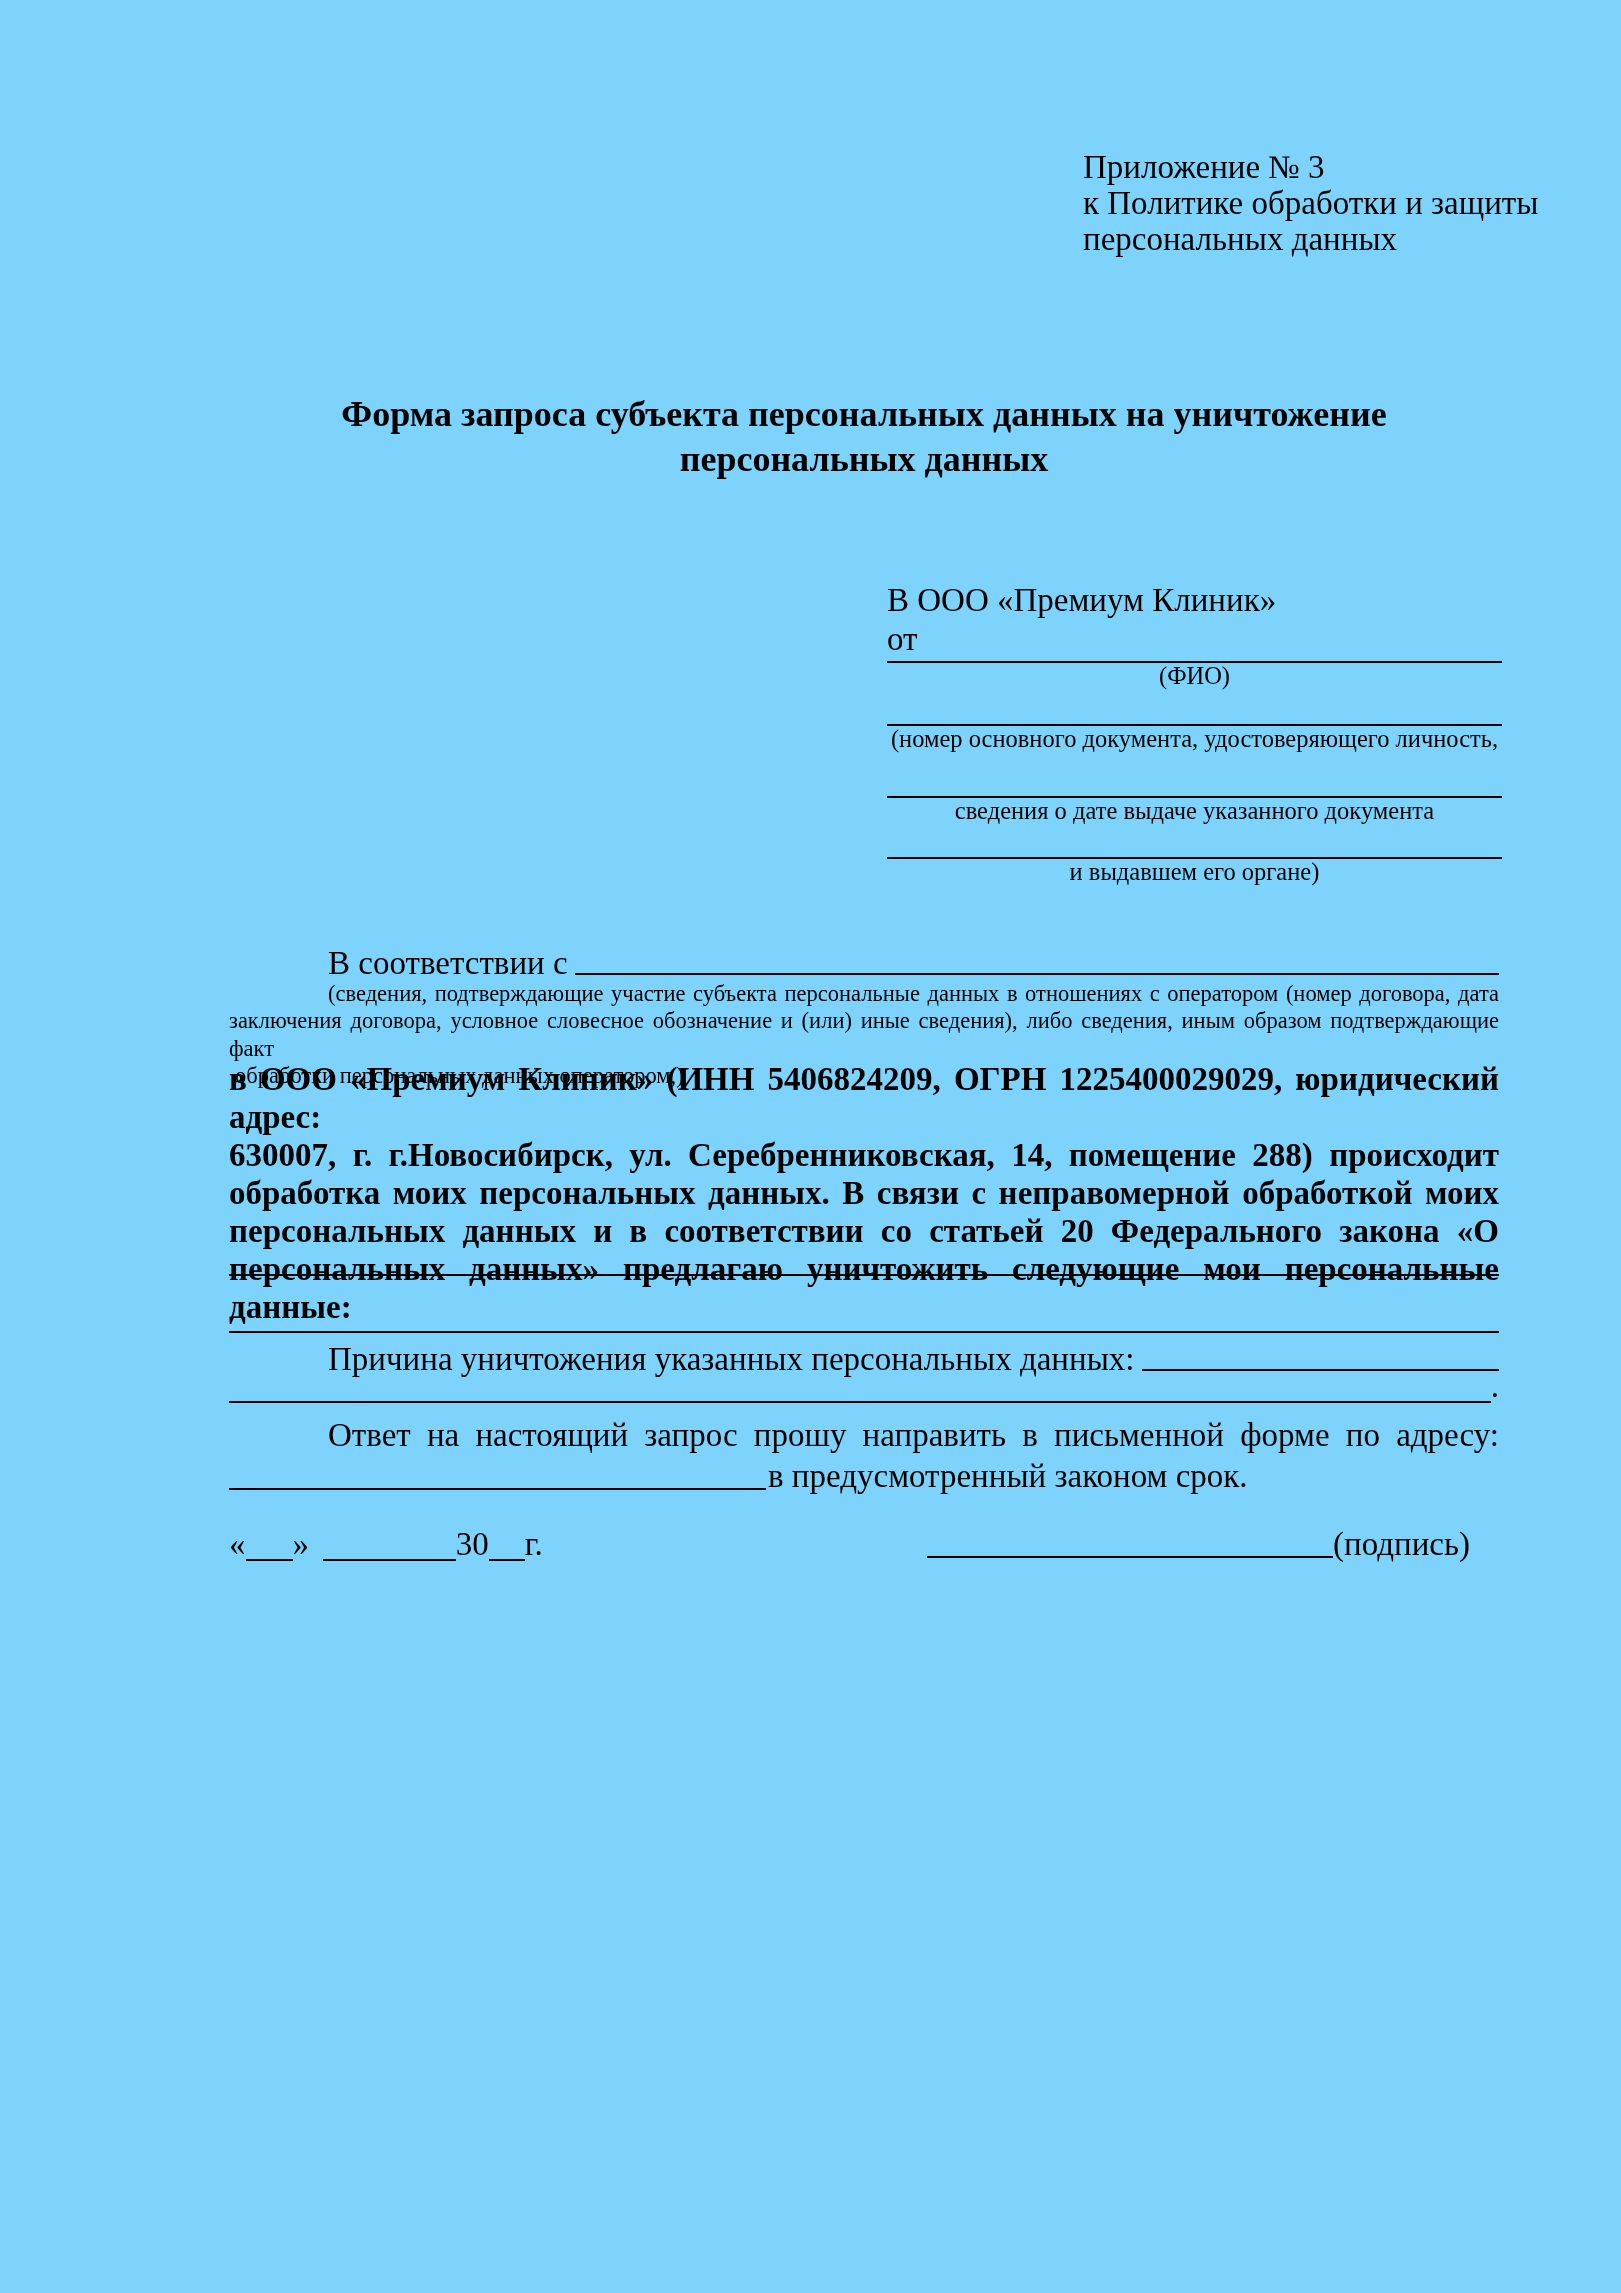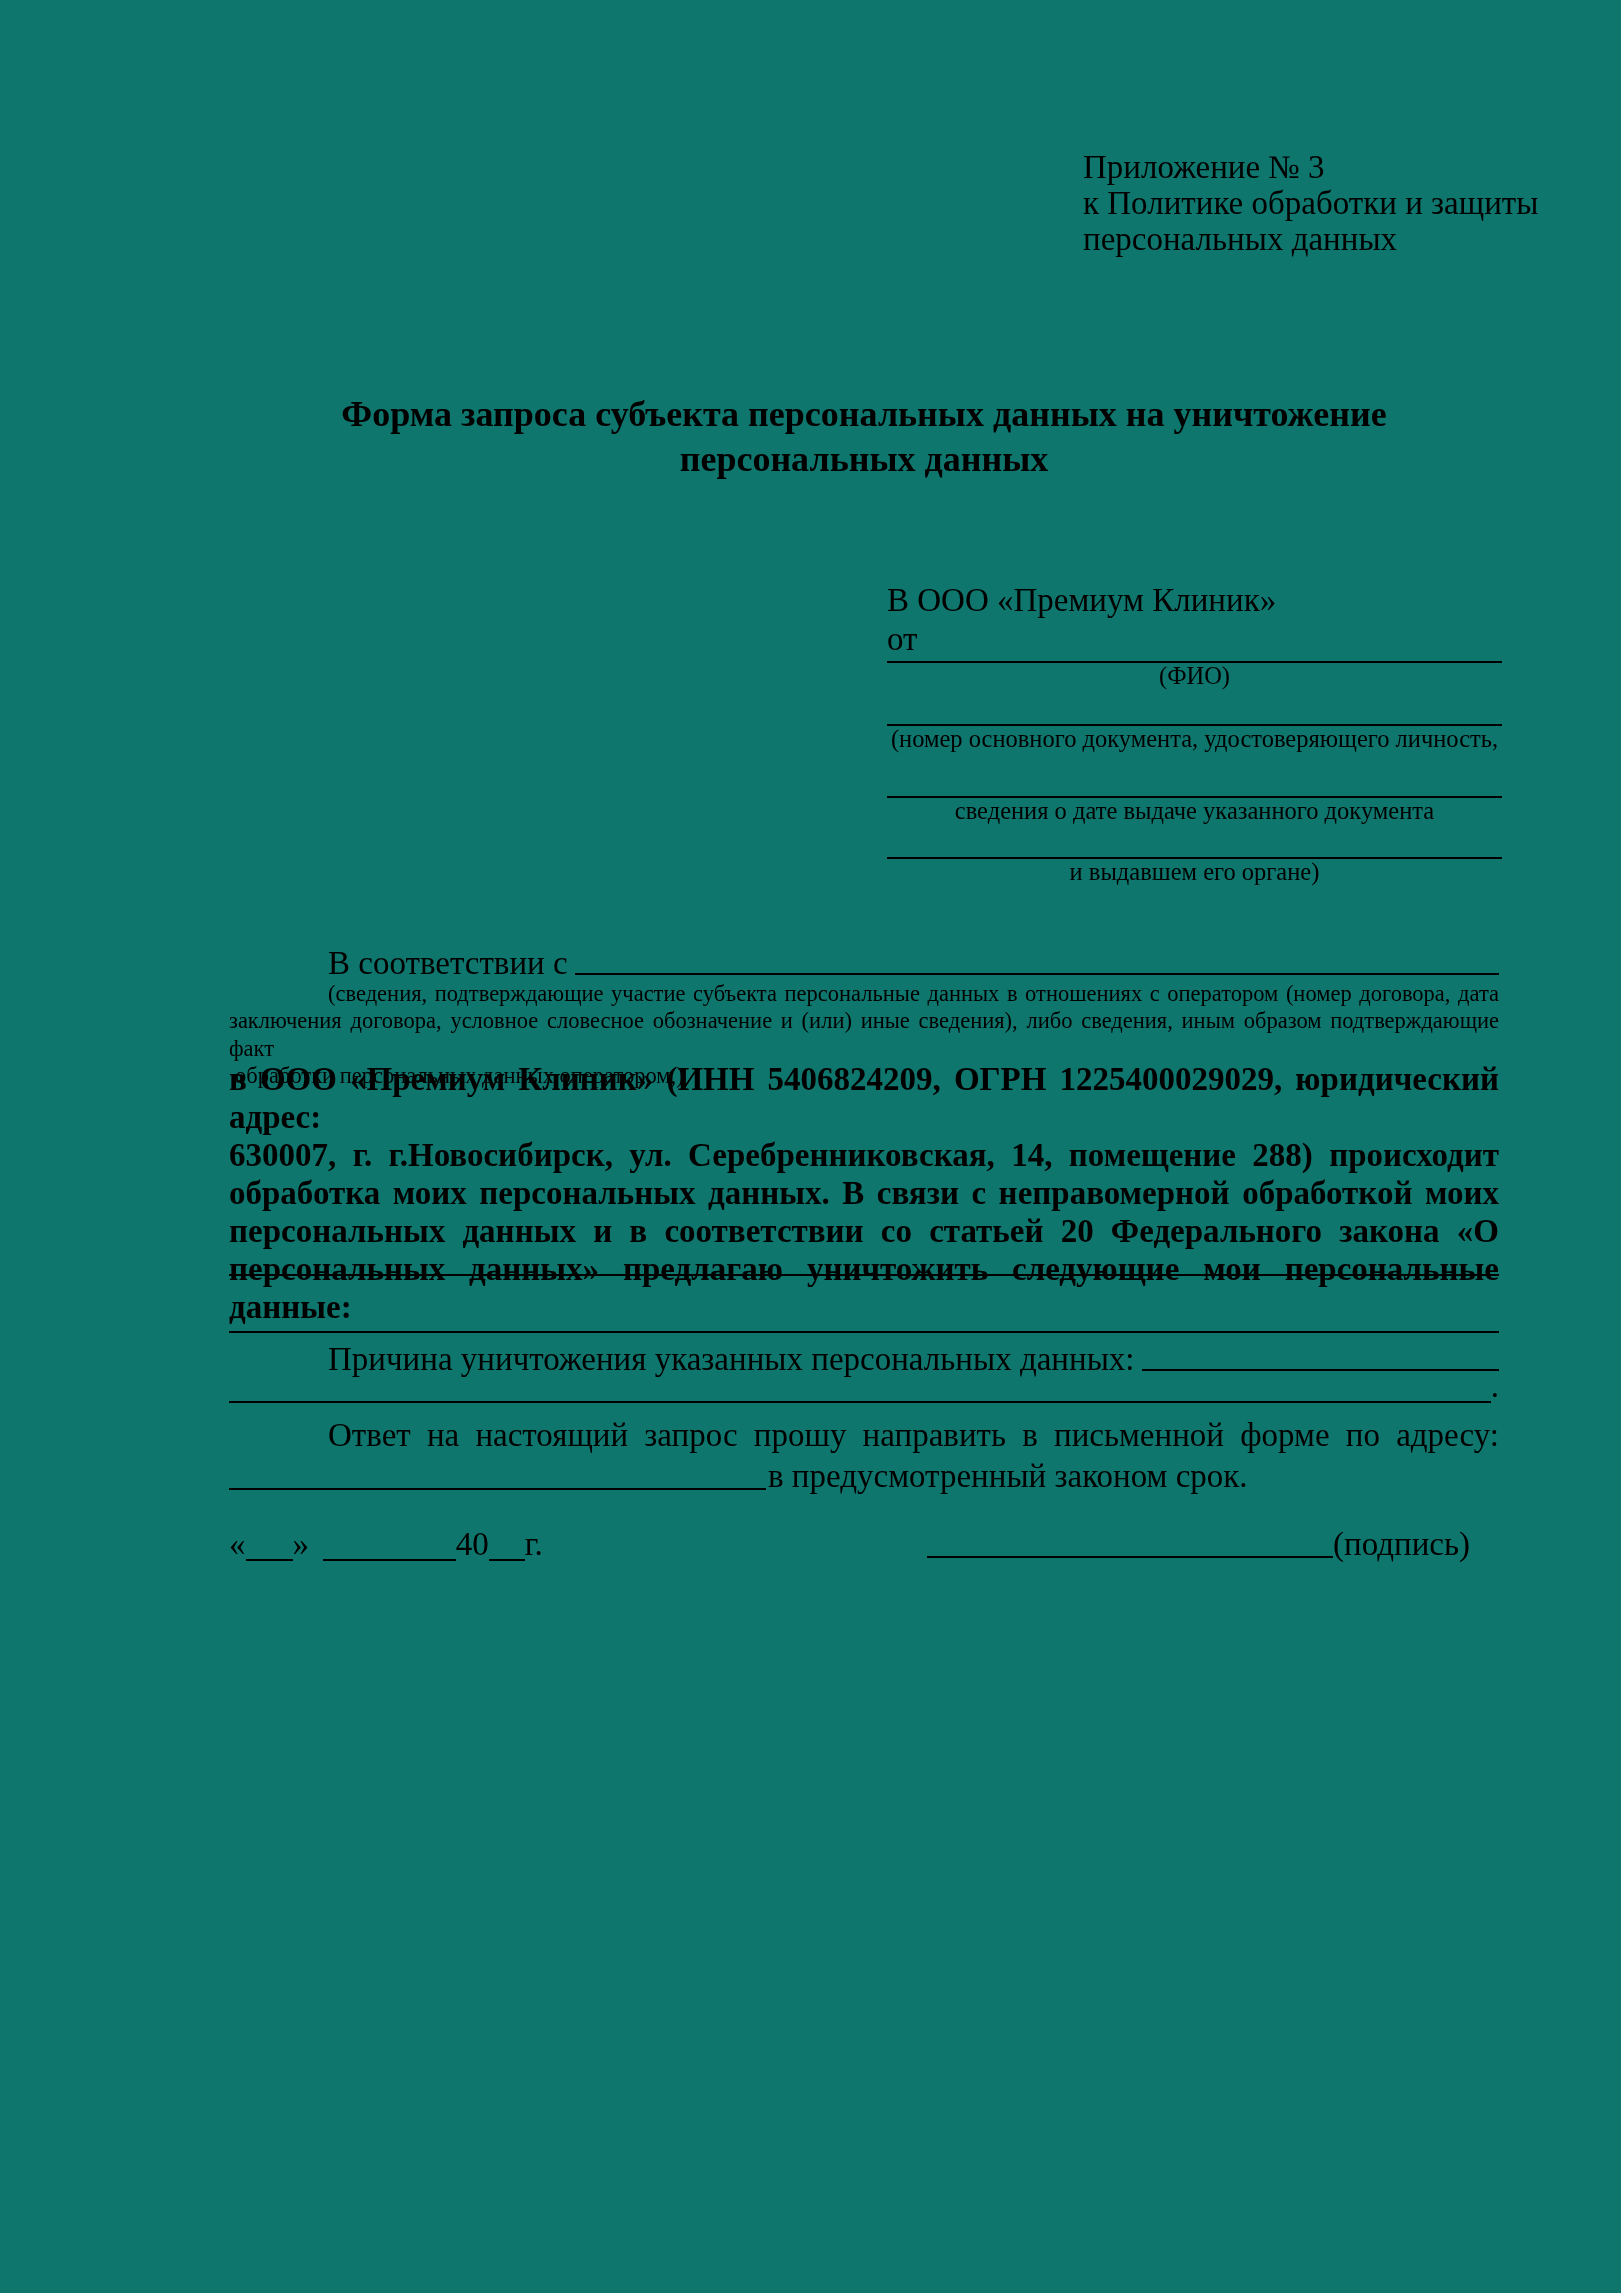--- a/index.html
+++ b/index.html
@@ -6,7 +6,7 @@
   .page{
     position:relative;
     width:1621px;height:2294px;
-    background:#0f766e;color:#000;
+    background:#7dd3fc;color:#000;
     font-family:"Liberation Serif","DejaVu Serif",serif;
     font-size:33px;
     overflow:hidden;

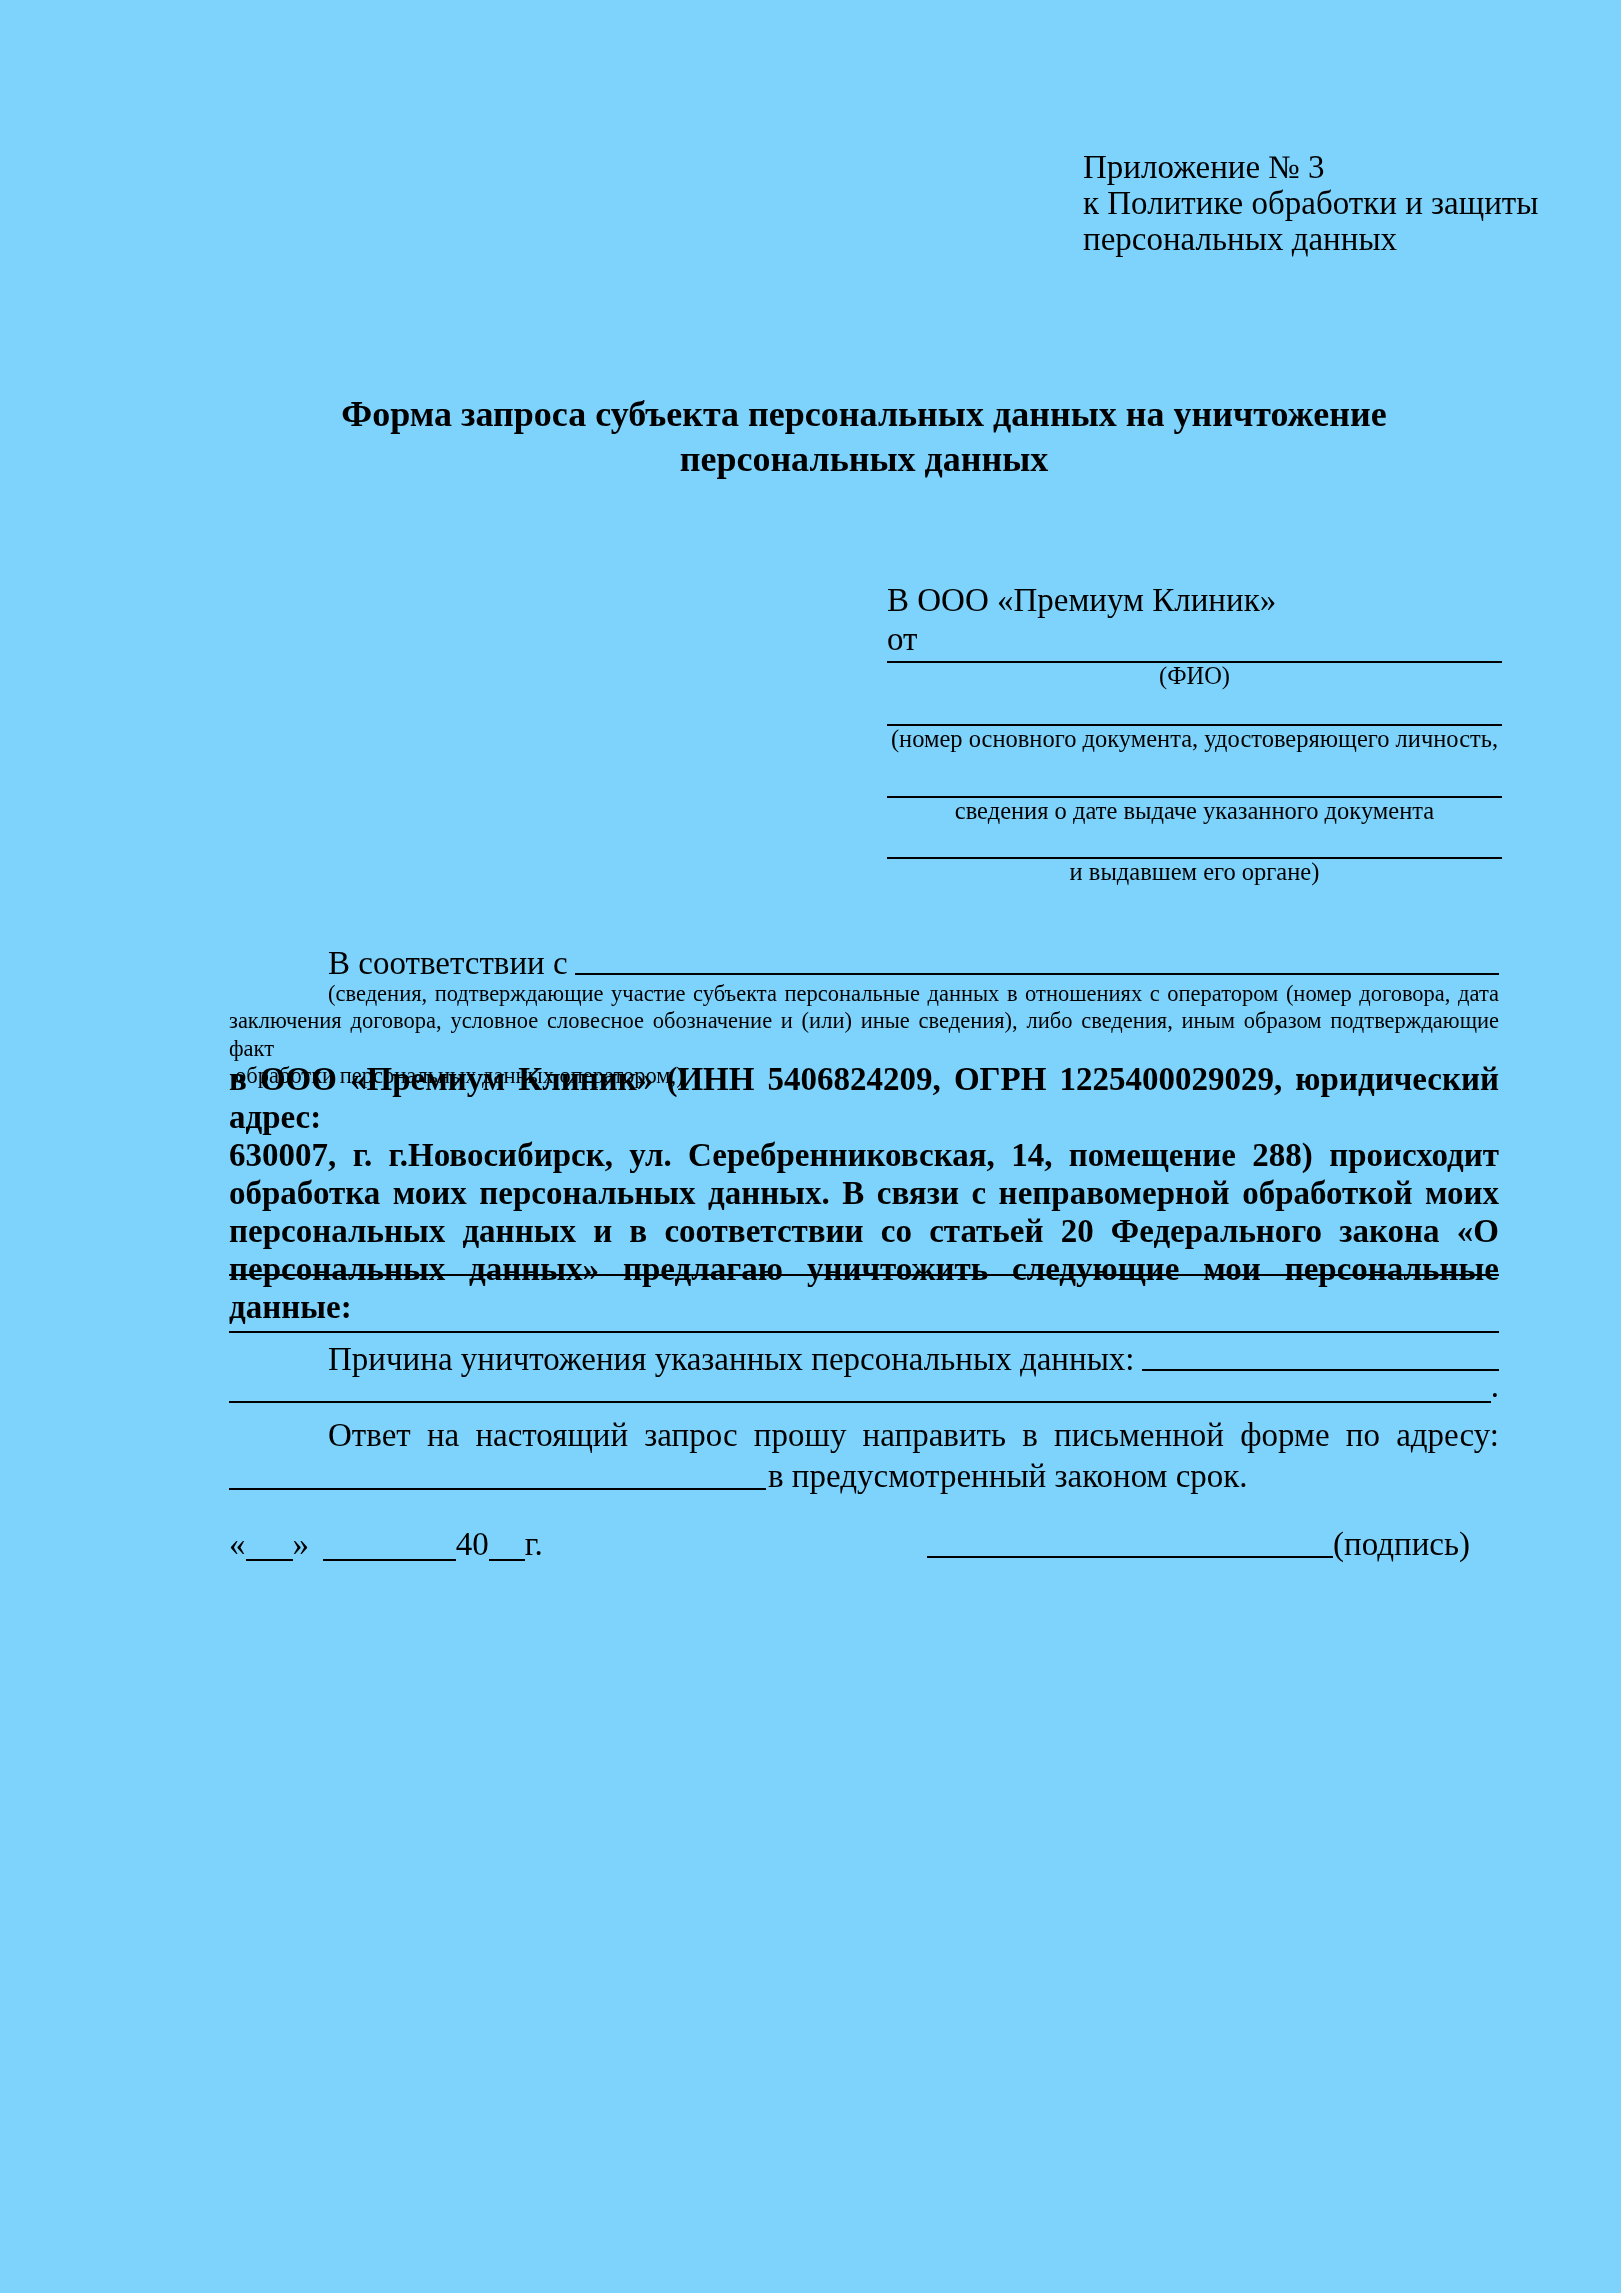--- a/index.html
+++ b/index.html
@@ -127,7 +127,7 @@
   </div>
   <div class="abs answer1 jline">Ответ на настоящий запрос прошу направить в письменной форме по адресу:</div>
 
-  <div class="abs daterow"><span>«</span><span class="ib d1"></span><span>»</span><span class="ib d2"></span><span>40</span><span class="ib d3"></span><span>г.</span></div>
+  <div class="abs daterow"><span>«</span><span class="ib d1"></span><span>»</span><span class="ib d2"></span><span>30</span><span class="ib d3"></span><span>г.</span></div>
 
   <div class="abs sigrow">
     <span class="sline"></span>

